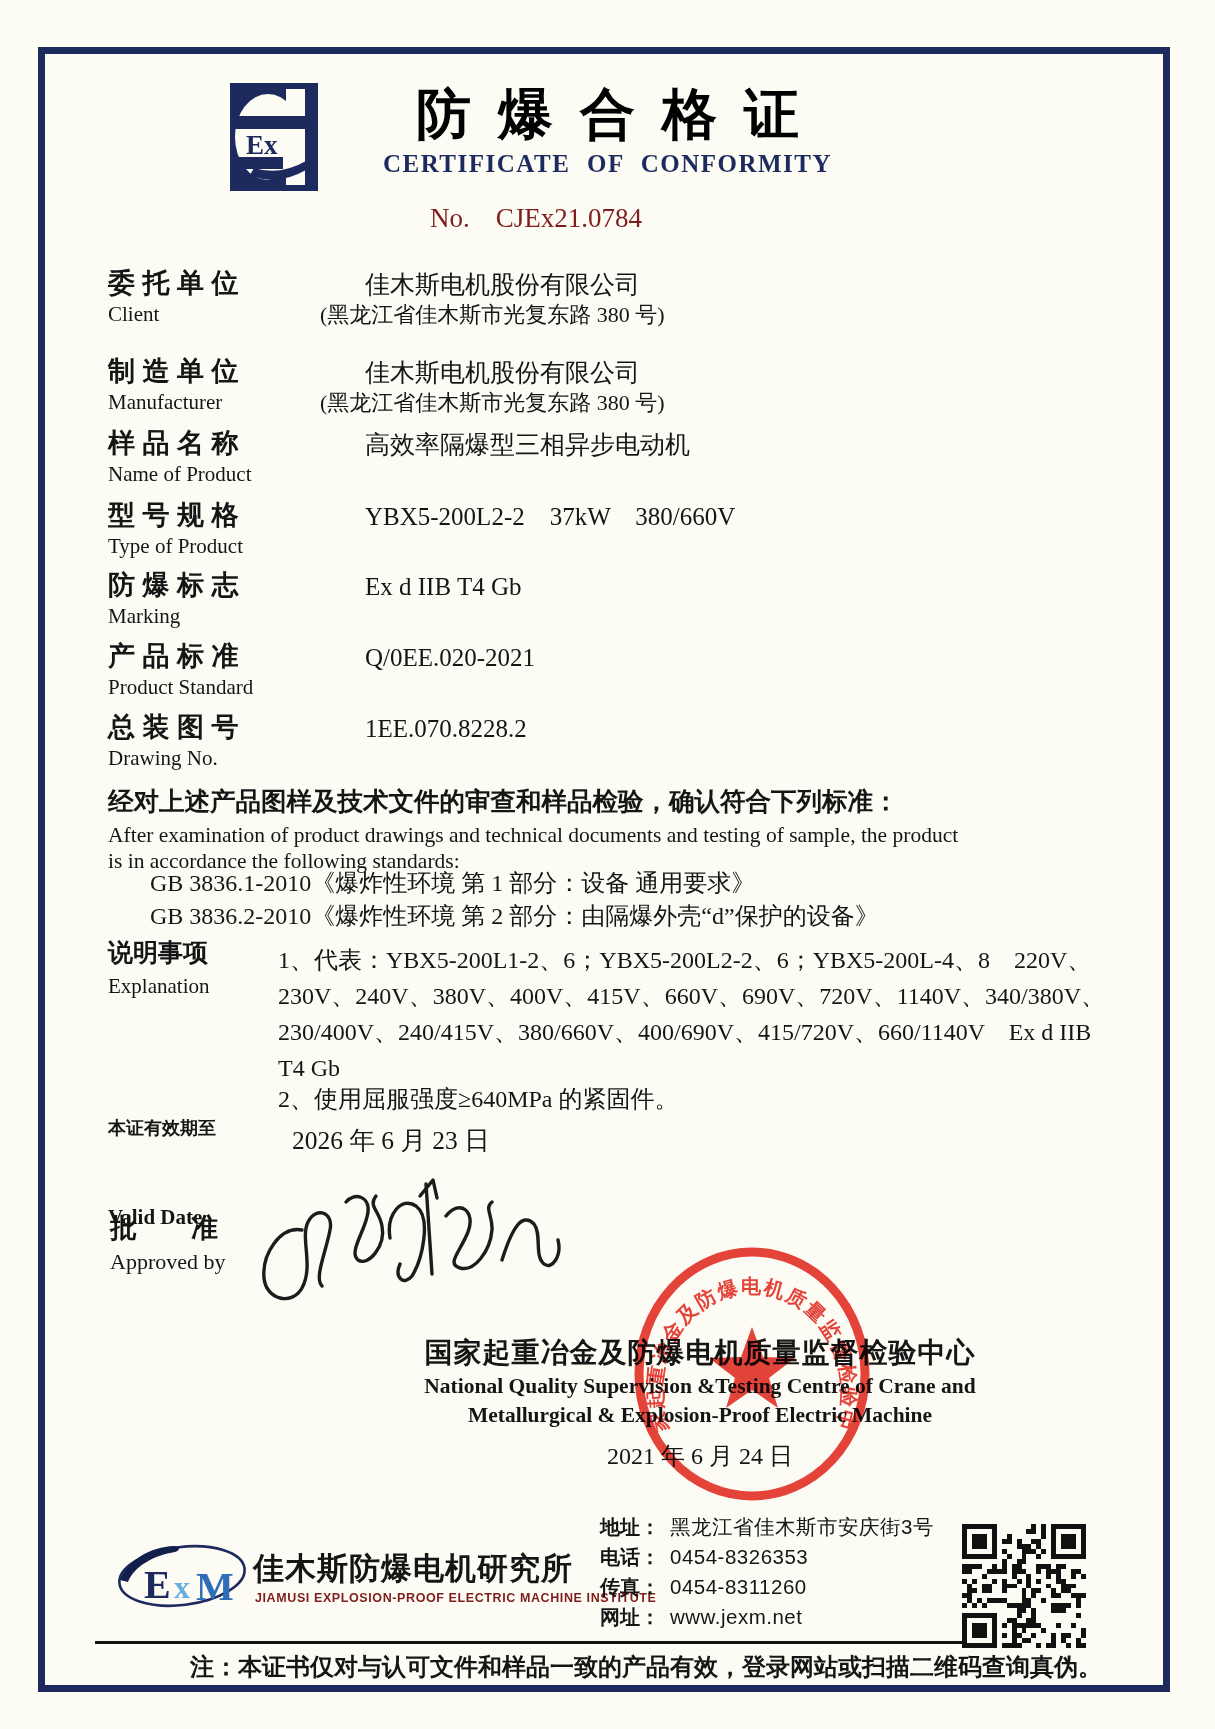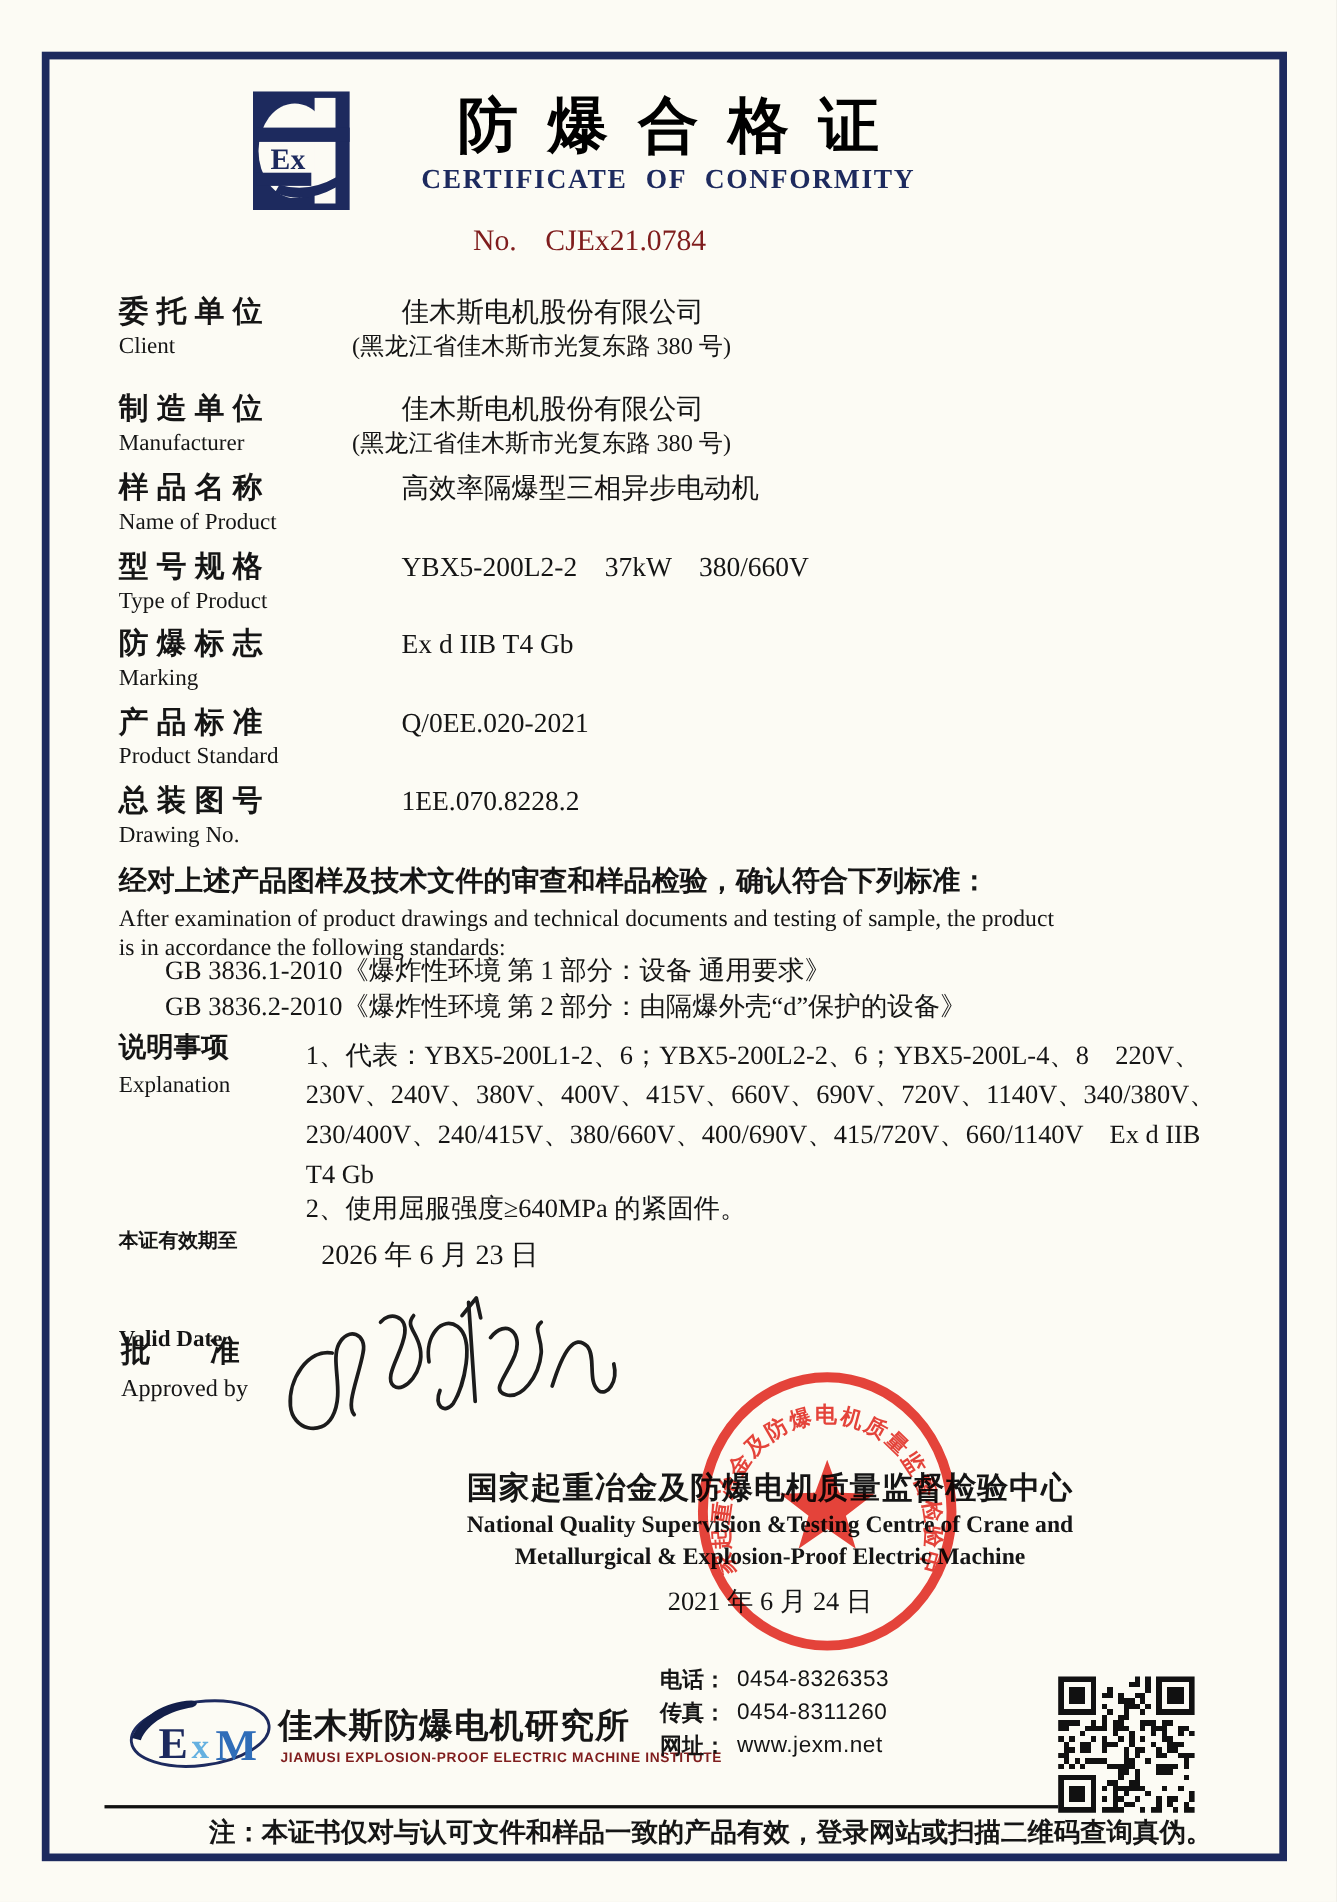--- a/index.html
+++ b/index.html
@@ -159,6 +159,10 @@
   <div class="abs inst-en">JIAMUSI EXPLOSION-PROOF ELECTRIC MACHINE INSTITUTE</div>
 
   <div class="abs contacts">
+    <div class="c-row">
+      <span class="c-lab">地址：</span>
+      <span class="c-val">黑龙江省佳木斯市安庆街3号</span>
+    </div>
     <div class="c-row">
       <span class="c-lab">电话：</span>
       <span class="c-val">0454-8326353</span>

